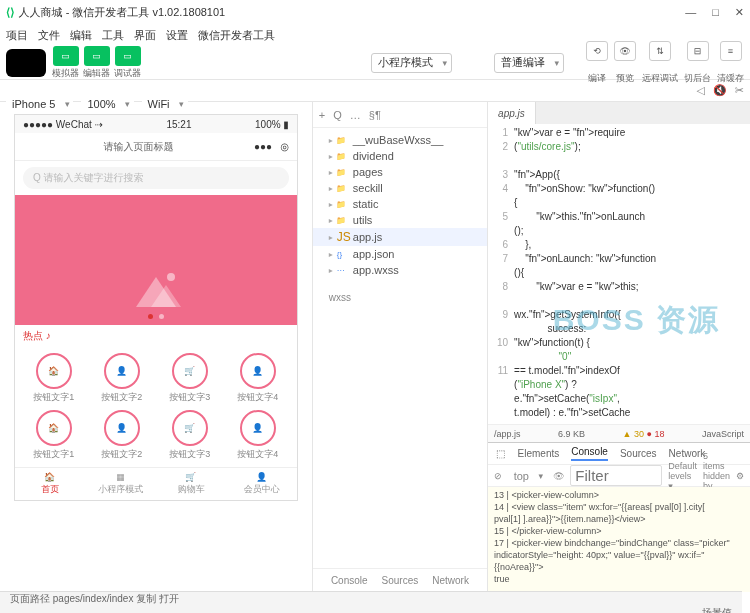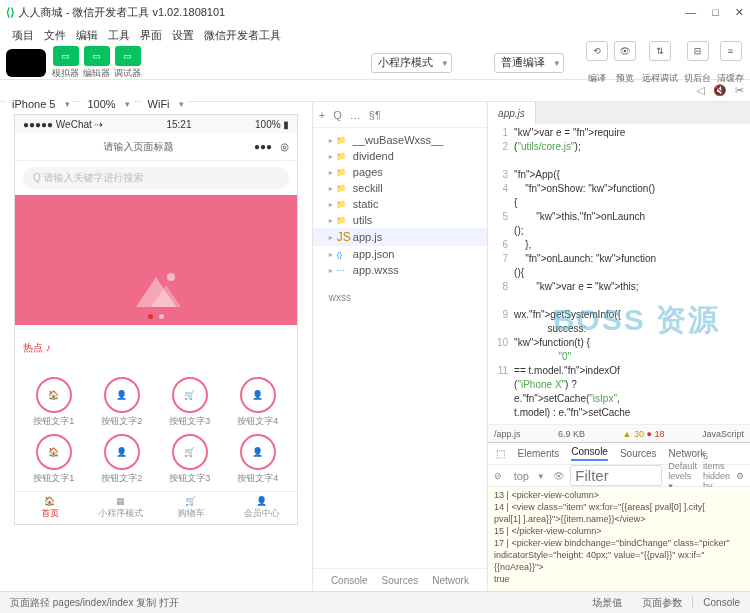--- a/index.html
+++ b/index.html
@@ -8,7 +8,7 @@
 .titlebar-left { display: flex; align-items: center; gap: 4px; }
 .win-ico { color: #07c160; font-weight: bold; }
 .win-btns { display: flex; gap: 16px; color: #555; }
-.menubar { height: 22px; display: flex; align-items: center; padding: 0 12px; gap: 10px; font-size: 11px; }
+.menubar { height: 22px; display: flex; align-items: center; padding: 0 6px; gap: 10px; font-size: 11px; }
 .toolbar { height: 34px; display: flex; align-items: center; padding: 0 6px; gap: 6px; border-bottom: 1px solid #e5e5e5; }
 .tb-grp { display: flex; flex-direction: column; align-items: center; font-size: 9px; color: #666; }
 .tb-btn { width: 26px; height: 20px; background: #07c160; border-radius: 3px; display: flex; align-items: center; justify-content: center; color: #fff; margin-bottom: 1px; }

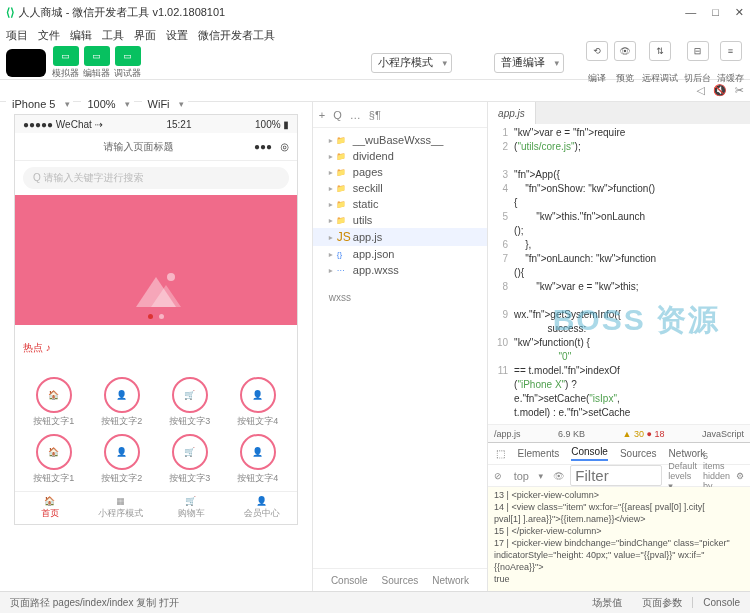--- a/index.html
+++ b/index.html
@@ -32,7 +32,7 @@
 .dots { position: absolute; bottom: 6px; left: 50%; transform: translateX(-50%); display: flex; gap: 6px; }
 .dot { width: 5px; height: 5px; border-radius: 50%; background: rgba(255,255,255,.5); }
 .dot.on { background: #d33; }
-.p-hot { padding: 16px 8px; color: #d33; font-size: 10px; display: flex; align-items: center; gap: 4px; }
+.p-hot { padding: 4px 8px; color: #d33; font-size: 10px; display: flex; align-items: center; gap: 4px; }
 .p-grid { display: grid; grid-template-columns: repeat(4, 1fr); gap: 6px; padding: 6px 8px; }
 .g-item { display: flex; flex-direction: column; align-items: center; gap: 2px; font-size: 9px; color: #888; }
 .g-circ { width: 36px; height: 36px; border-radius: 50%; border: 2px solid #f06b8a; display: flex; align-items: center; justify-content: center; color: #f06b8a; }

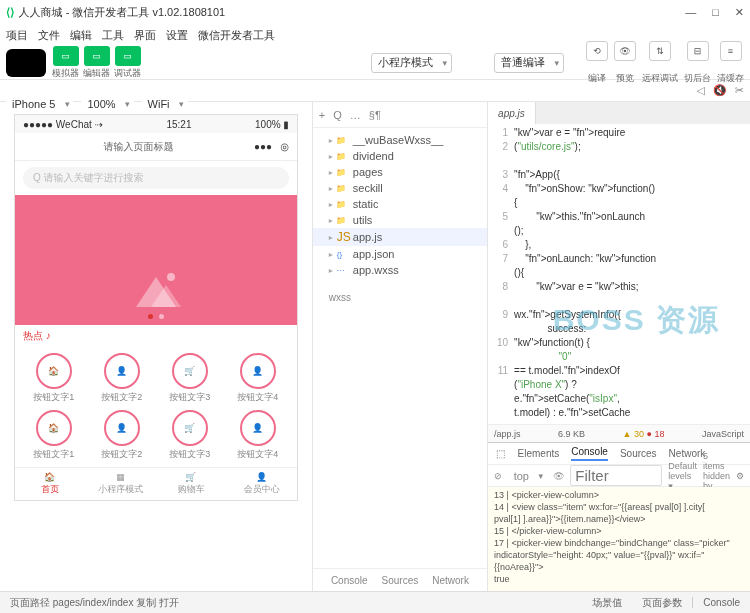--- a/index.html
+++ b/index.html
@@ -61,7 +61,7 @@
 .c-filter { height: 22px; display: flex; align-items: center; gap: 6px; padding: 0 6px; font-size: 9px; color: #888; border-bottom: 1px solid #eee; }
 .c-filter input { border: 1px solid #ddd; border-radius: 2px; font-size: 15px; padding: 1px 4px; width: 92px; }
 .c-body { flex: 1; font-family: Consolas, monospace; font-size: 9px; padding: 2px 6px; color: #555; background: #fffef0; overflow: hidden; line-height: 12px; }
-.statusbar { position: absolute; bottom: 0; left: 0; right: 0; height: 22px; background: #f4f4f4; border-top: 1px solid #ddd; display: flex; align-items: center; font-size: 10px; color: #666; }
+.statusbar { position: absolute; bottom: 0; left: 0; right: 8px; height: 22px; background: #f4f4f4; border-top: 1px solid #ddd; display: flex; font-size: 10px; color: #666; flex-direction: column; }
 .statusbar > div { padding: 0 10px; }
 .watermark { position: absolute; right: 30px; top: 300px; font-size: 30px; font-weight: bold; color: rgba(88,180,210,.5); letter-spacing: 2px; pointer-events: none; }
 </style>

